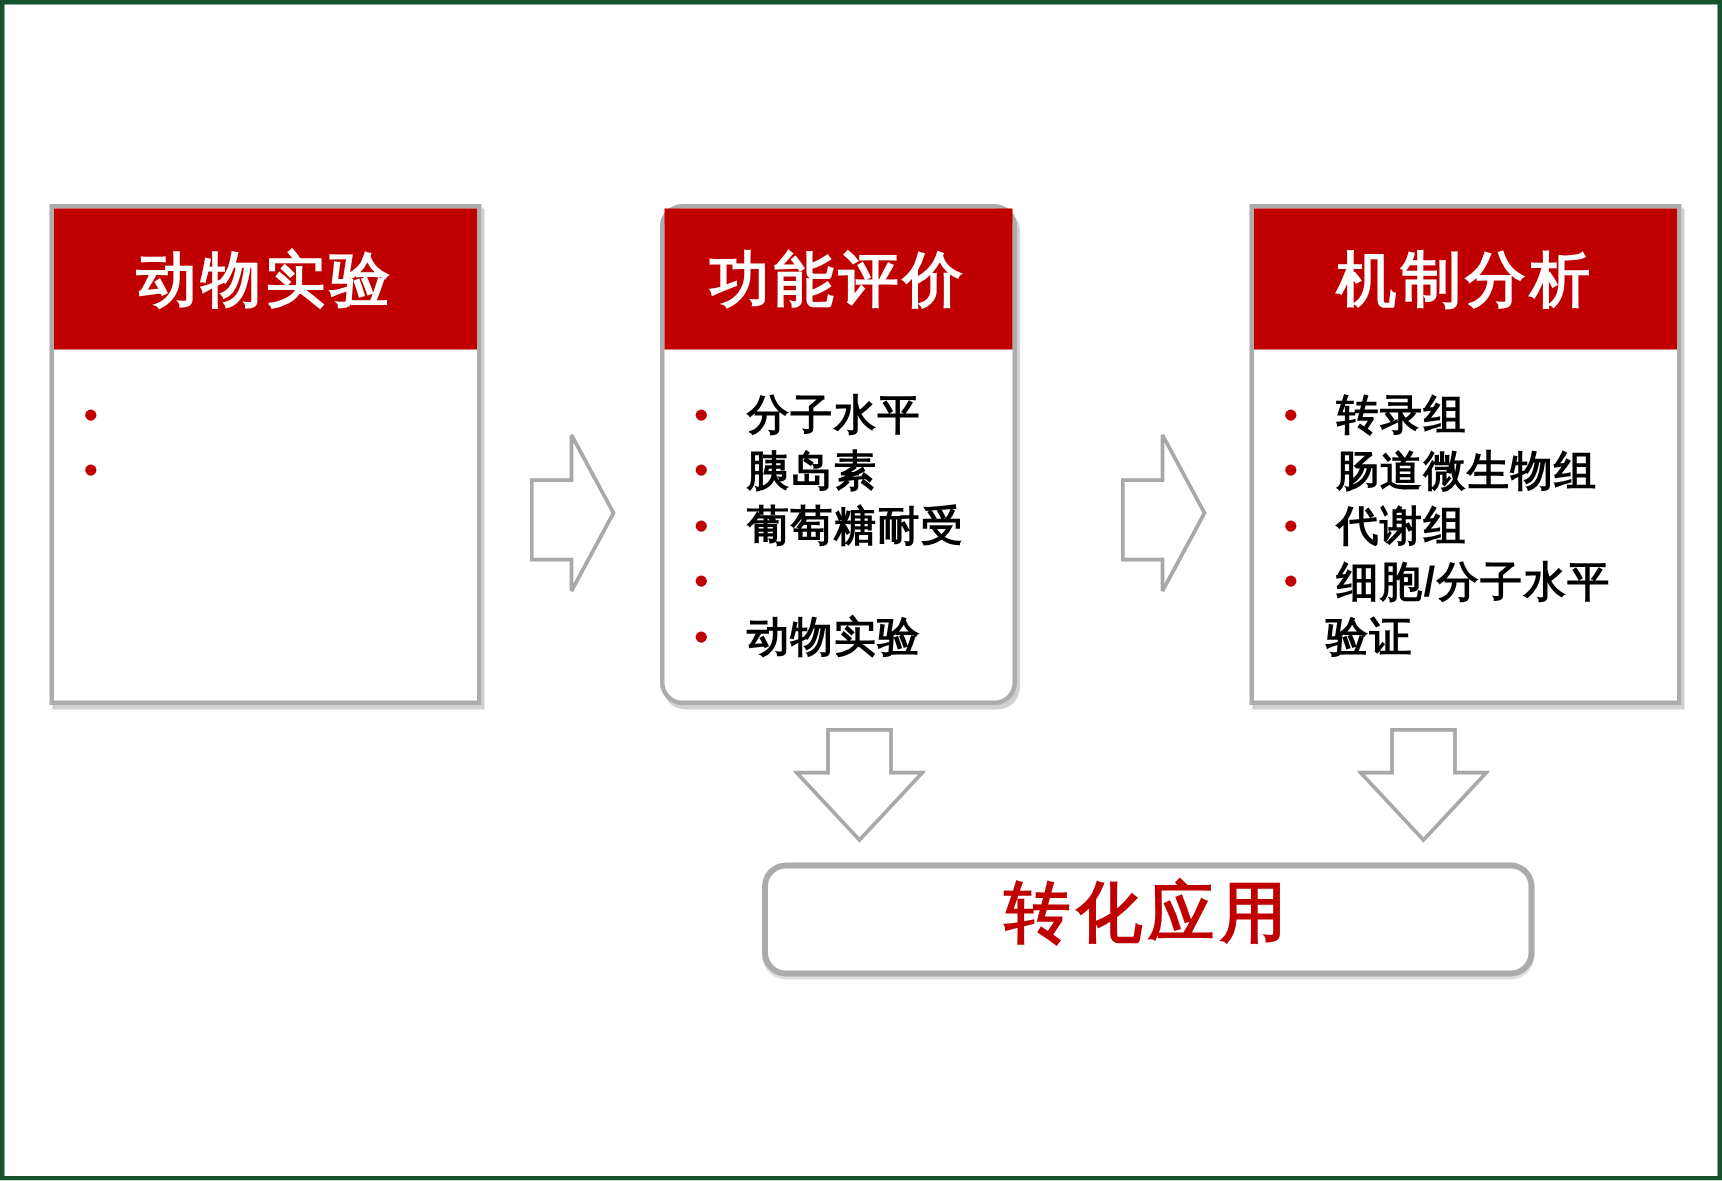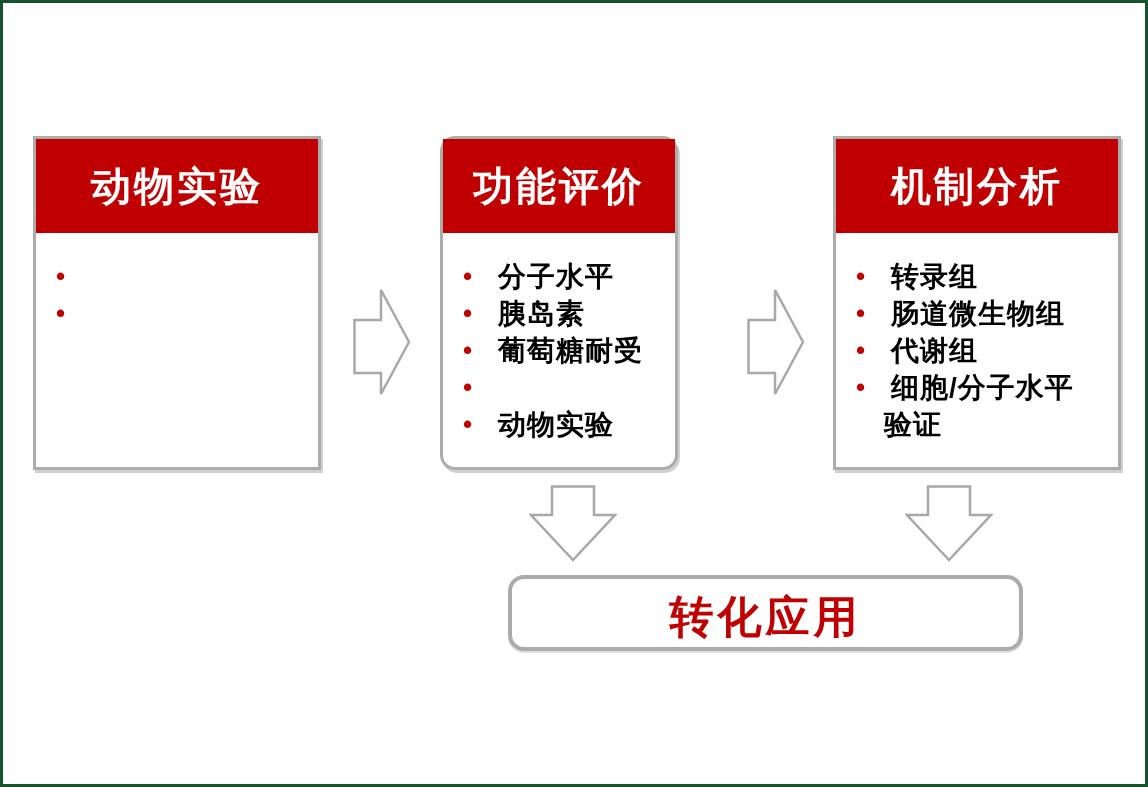--- a/index.html
+++ b/index.html
@@ -84,7 +84,7 @@
     border-radius: 16px;
     background: #ffffff;
     display: flex;
-    align-items: flex-end;
+    align-items: flex-start;
     justify-content: center;
     box-shadow: 0 2px 0 rgba(175,175,175,0.4);
   }

